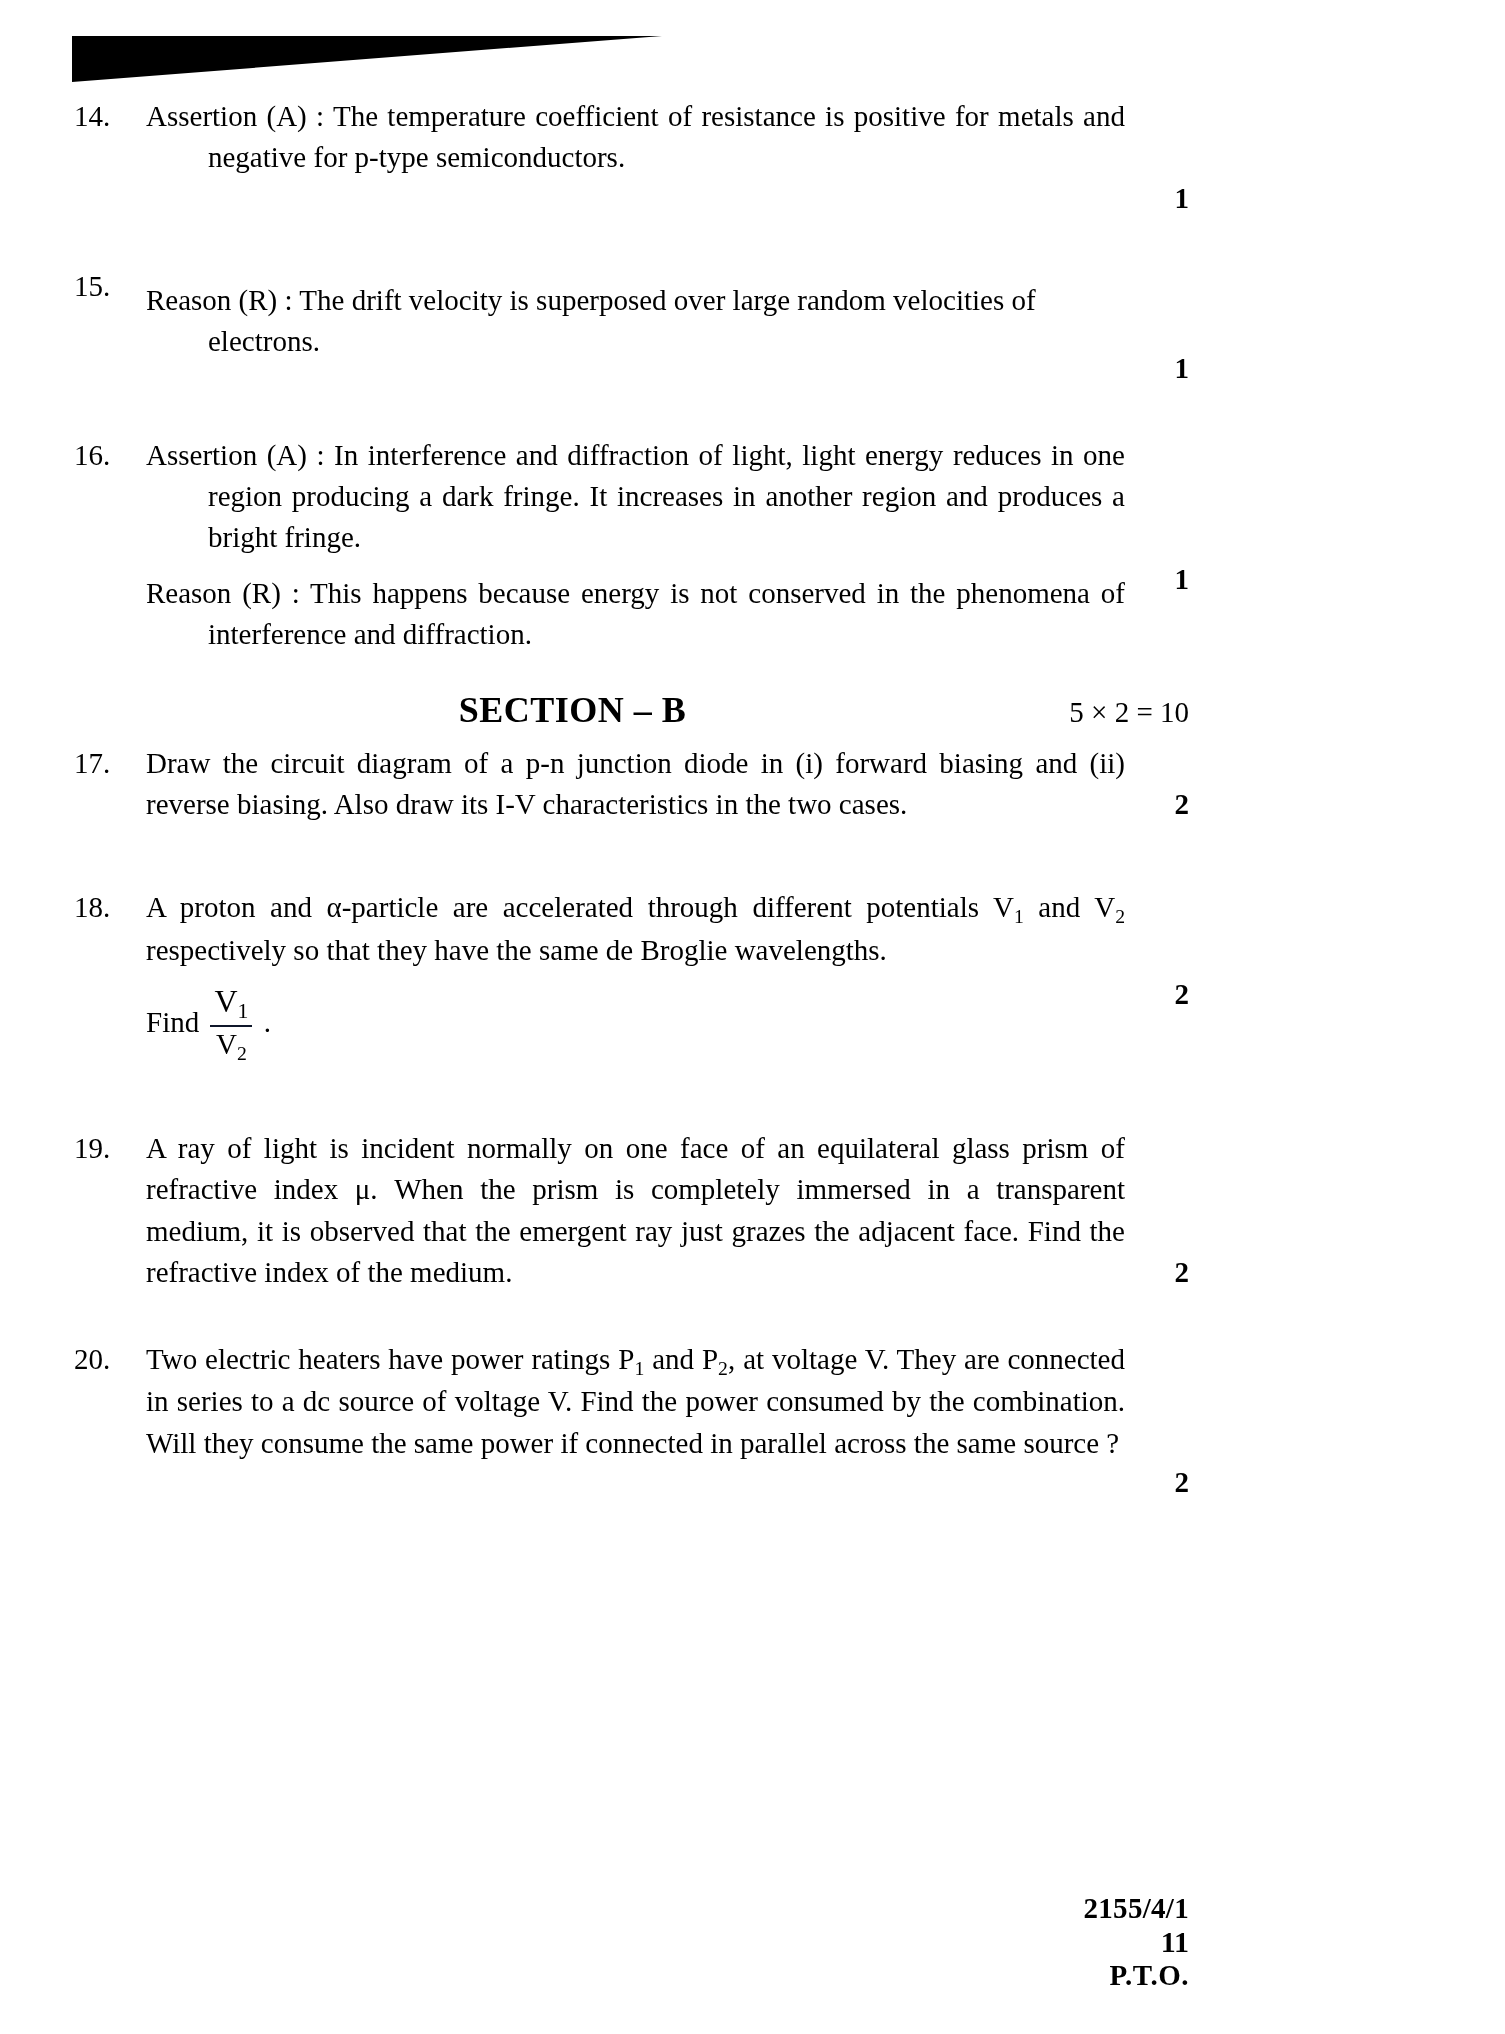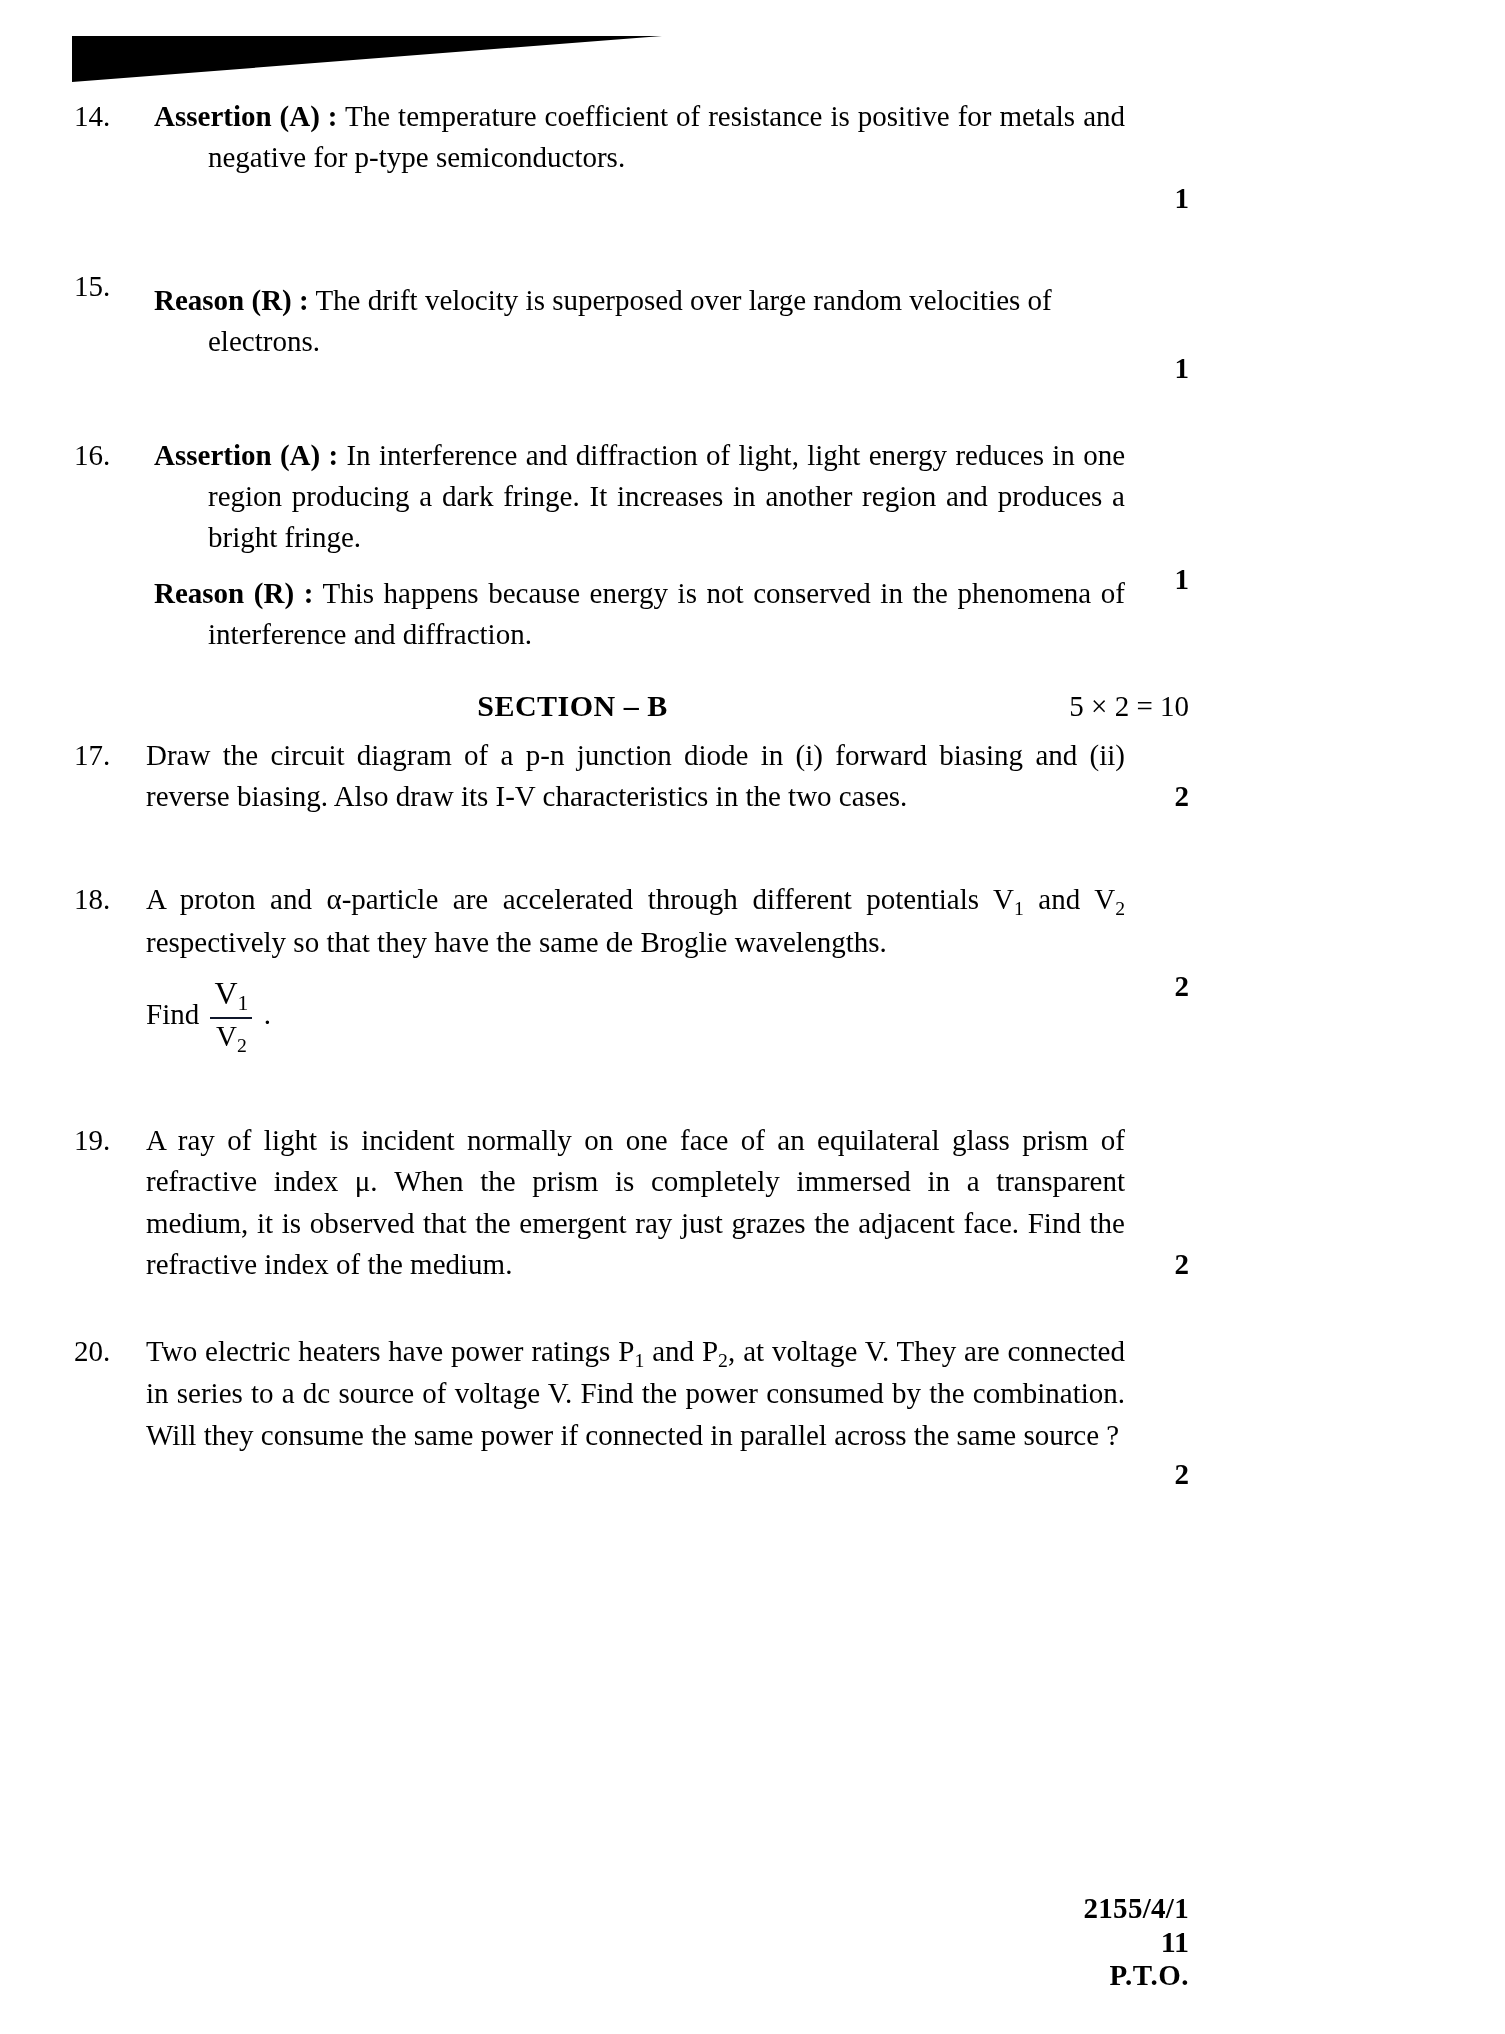--- a/index.html
+++ b/index.html
@@ -74,8 +74,7 @@
     text-indent: -62px;
   }
   .lead {
-    font-weight: bold;
-    margin-left: 8px;
+    font-weight: normal;
   }
   .gap-lg { height: 46px; }
   .gap-sm { height: 14px; }

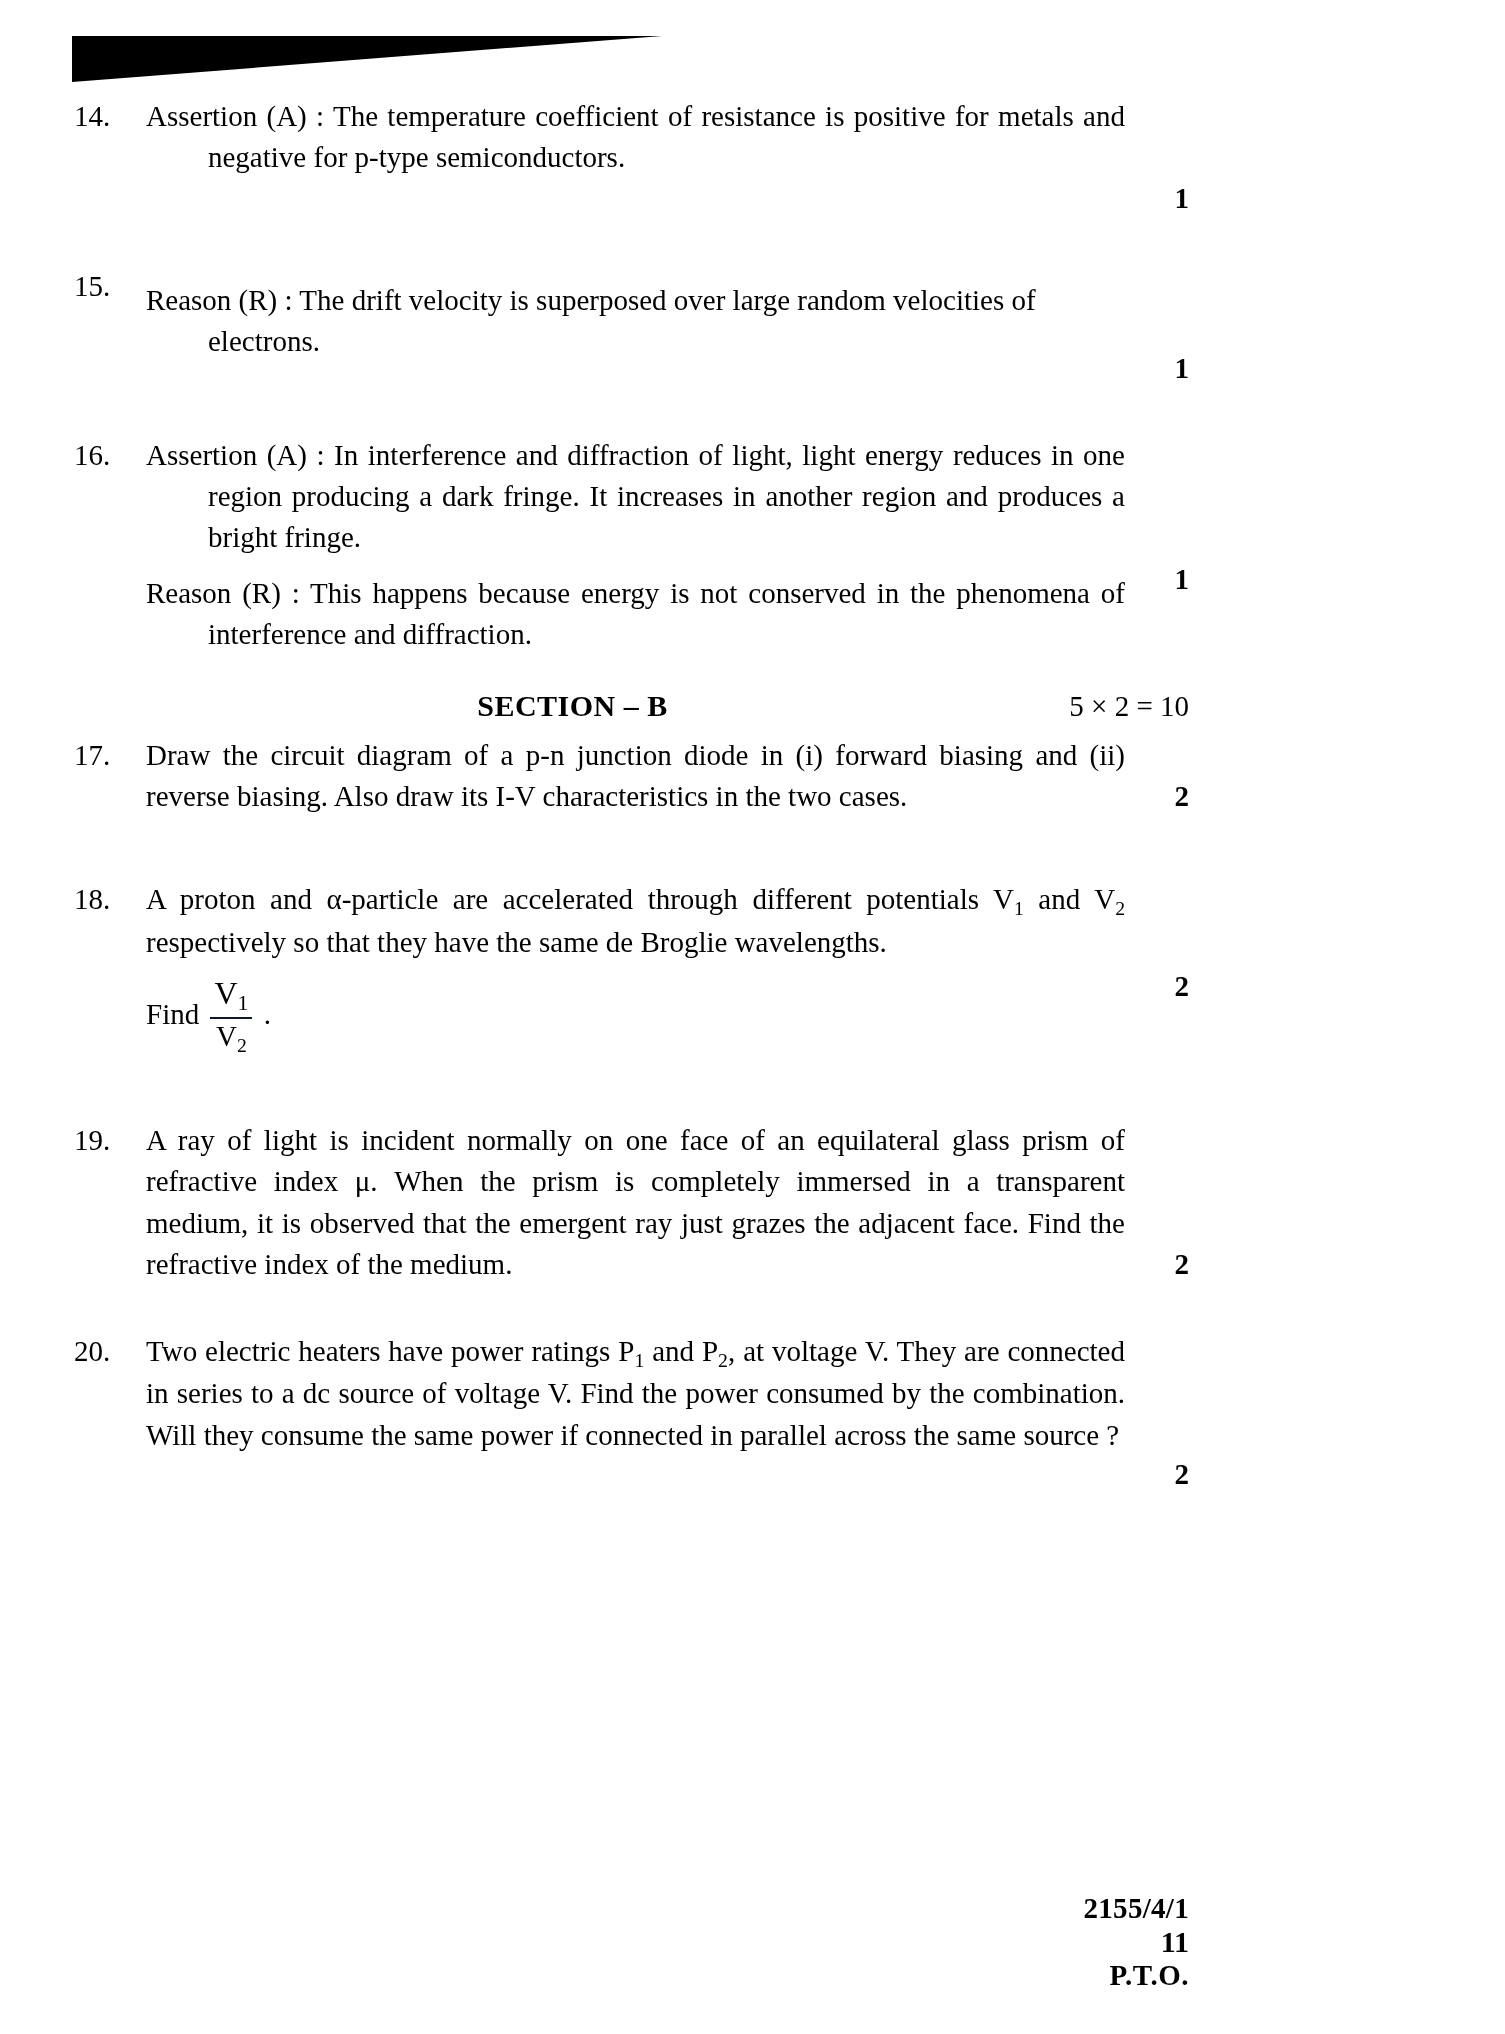--- a/index.html
+++ b/index.html
@@ -90,7 +90,7 @@
     flex: 1 1 auto;
     text-align: center;
     font-weight: bold;
-    font-size: 30px;
+    font-size: 36px;
     letter-spacing: 0.5px;
   }
   .section-marks {

